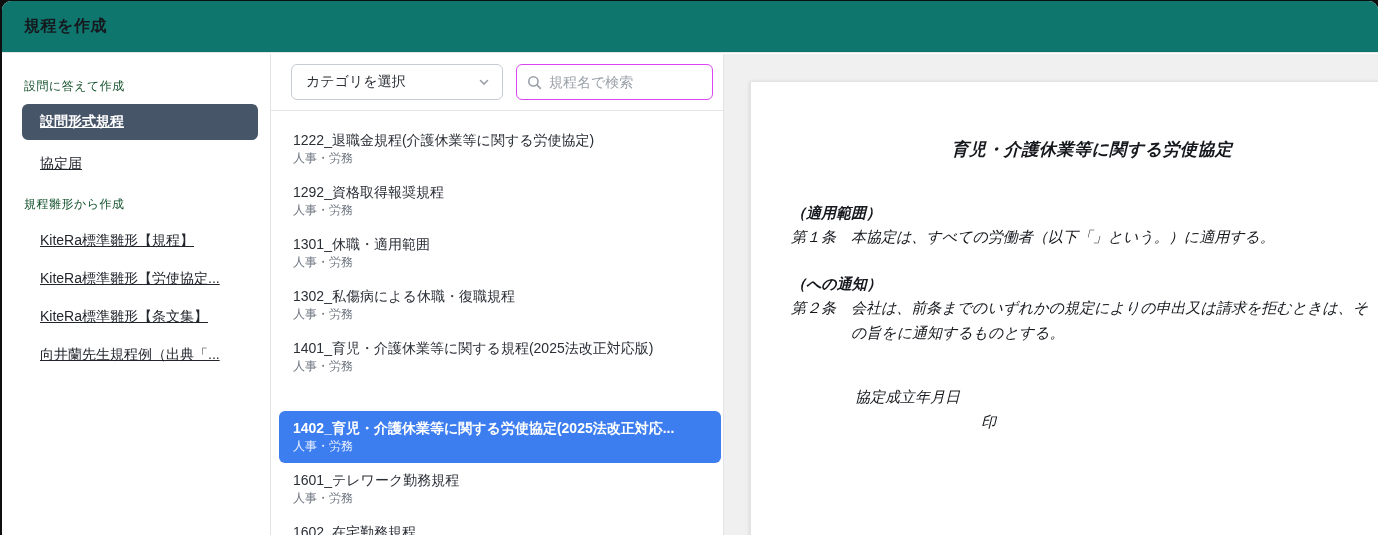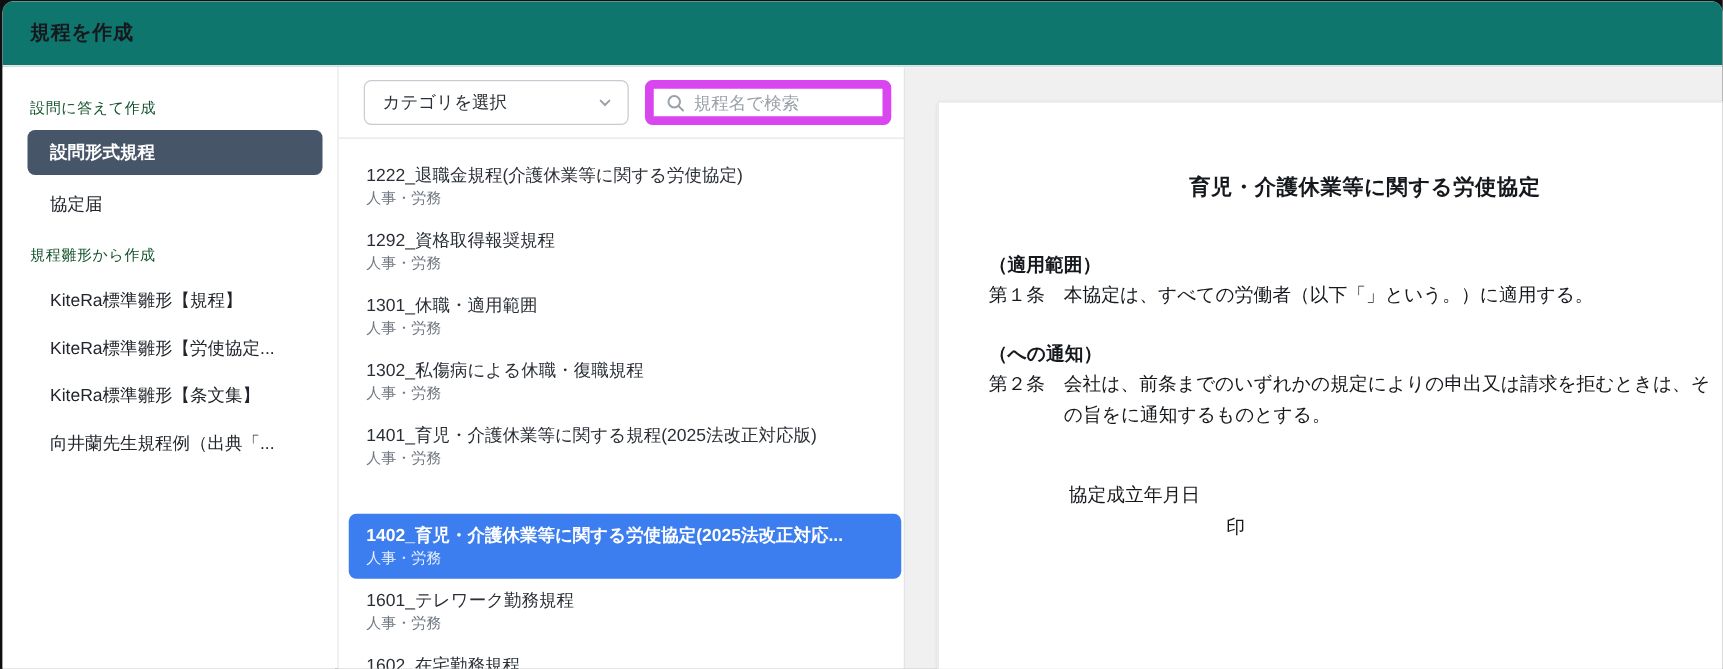--- a/index.html
+++ b/index.html
@@ -30,7 +30,7 @@
   .dropdown { width:212px; height:36px; border:1px solid #c7ccd2; border-radius:6px; background:#fff;
               display:flex; align-items:center; justify-content:space-between; padding:0 12px 0 14px;
               font-size:14px; color:#2b3036; cursor:pointer; }
-  .searchbox { width:197px; height:36px; border:7px solid #d946ef; border-radius:6px; background:#fff;
+  .searchbox { width:197px; height:36px; border:1px solid #d946ef; border-radius:6px; background:#fff;
                display:flex; align-items:center; padding:0 10px; margin-left:13px; }
   .searchbox input { border:none; outline:none; width:100%; font-size:14px; color:#2b3036; margin-left:7px;
                      font-family:"Liberation Sans","DejaVu Sans",sans-serif; background:transparent; }

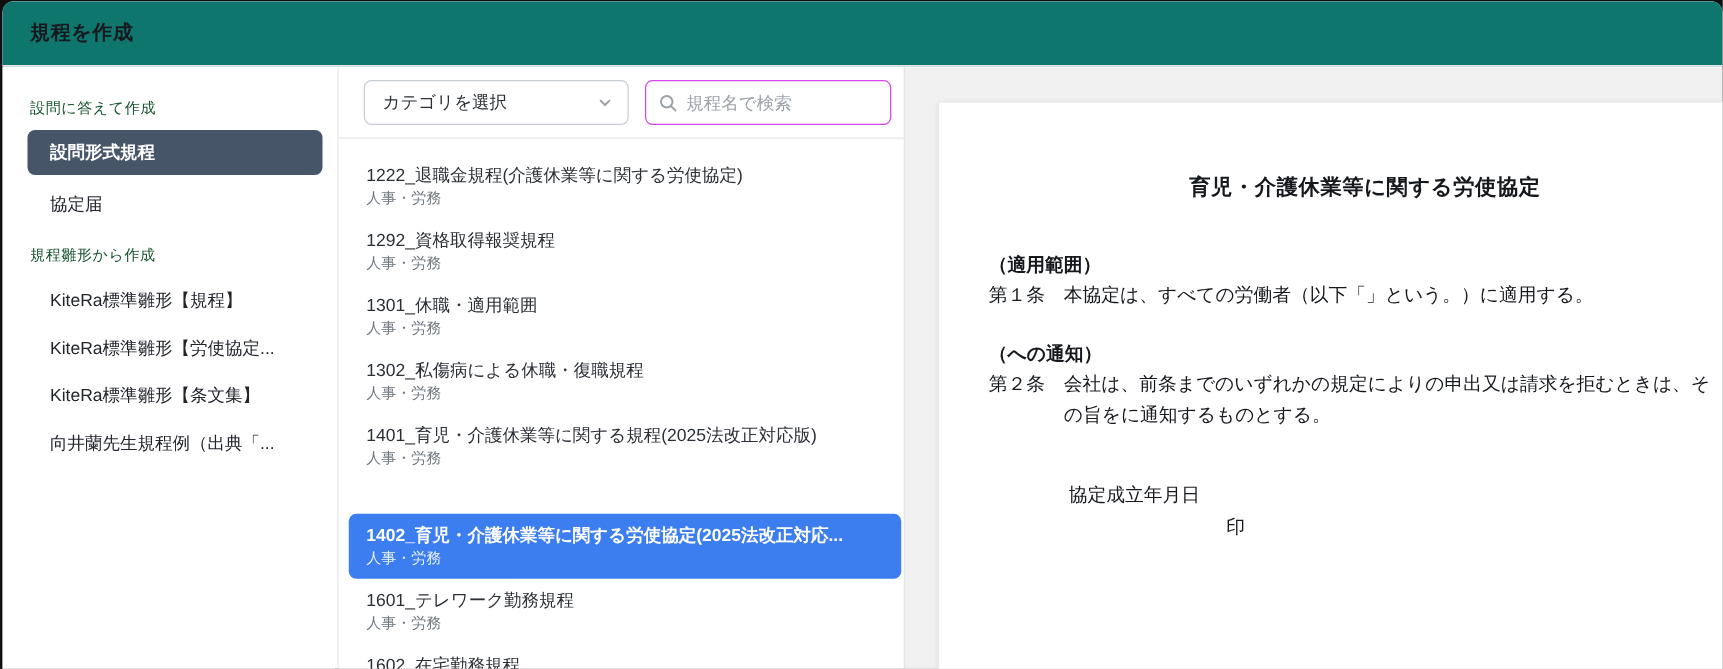--- a/index.html
+++ b/index.html
@@ -16,7 +16,7 @@
   
   .sidebar { position:absolute; left:0; top:53px; width:266px; bottom:0; background:#fff; padding-top:24px; }
   .side-label { margin:0 0 9px 22px; font-size:12px; color:#14532d; letter-spacing:.5px; }
-  .side-item { margin-left:20px; padding:11px 0 11px 18px; font-size:14px; color:#22262c; cursor:pointer; }
+  .side-item { margin-left:20px; padding:11px 0 11px 18px; font-size:14px; color:#22262c; cursor:pointer;text-decoration:underline; }
   .side-item.selected { margin:0 10px 4px 20px; padding:9px 0 9px 18px; background:#475569;
                         color:#fff; font-weight:bold; border-radius:6px; }
   .side-group2 { margin-top:12px; }

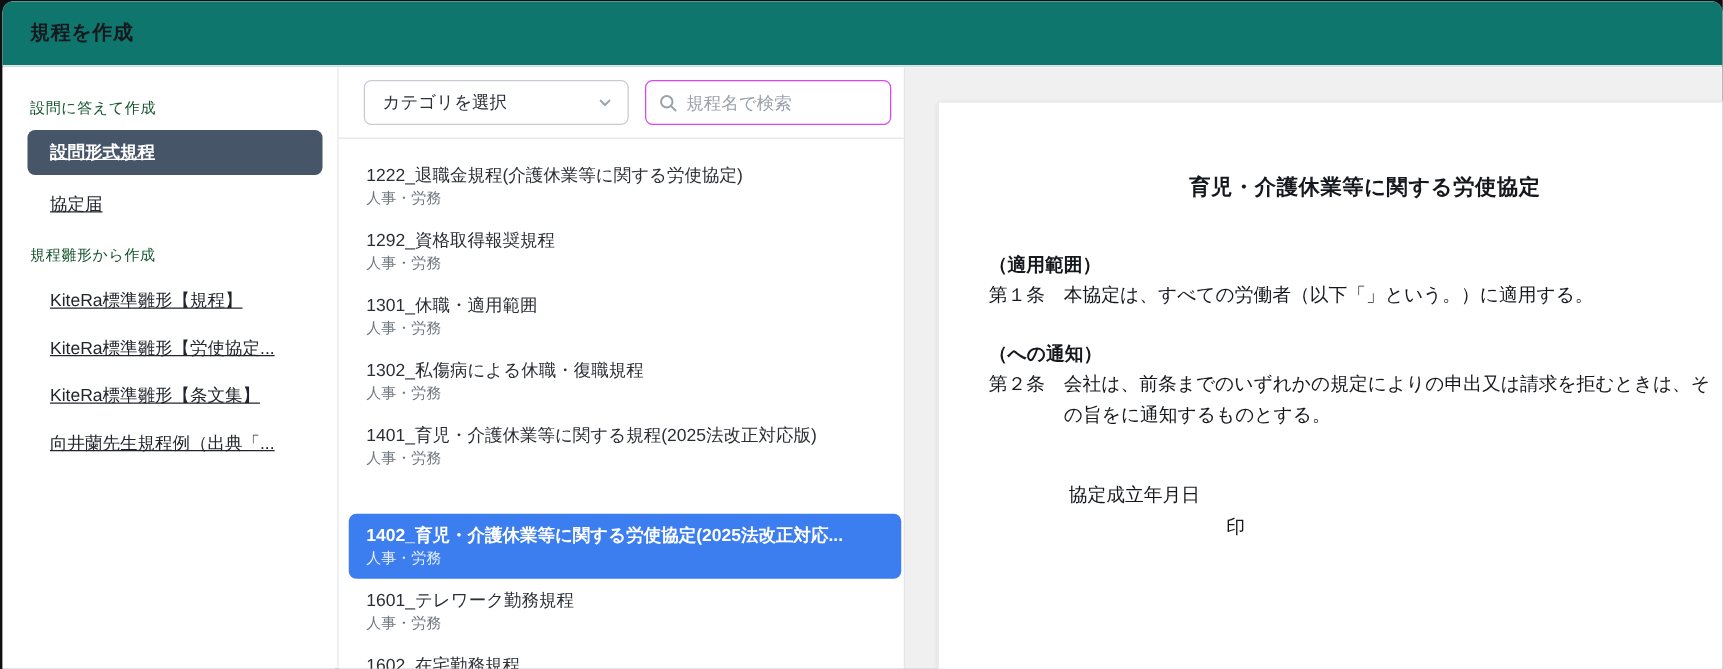--- a/index.html
+++ b/index.html
@@ -45,7 +45,7 @@
   .row.selected .row-sub { color:#eaf1ff; }
 
   
-  .preview { position:absolute; left:722px; top:53px; right:0; bottom:0; background:#f0f0f1; }
+  .preview { position:absolute; left:722px; top:53px; right:0; bottom:0; background:#f0f0f1;font-style:italic; }
   .page { position:absolute; left:26px; top:27px; width:684px; height:620px; background:#fff;
           border:1px solid #e3e3e4; box-shadow:0 1px 4px rgba(0,0,0,.14); padding:56px 40px 0 40px;
           color:#15181c; }

